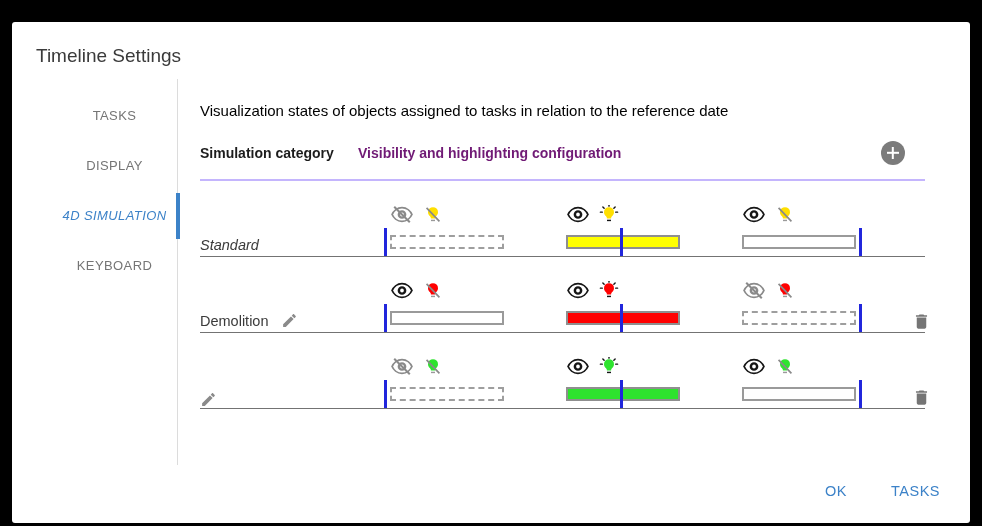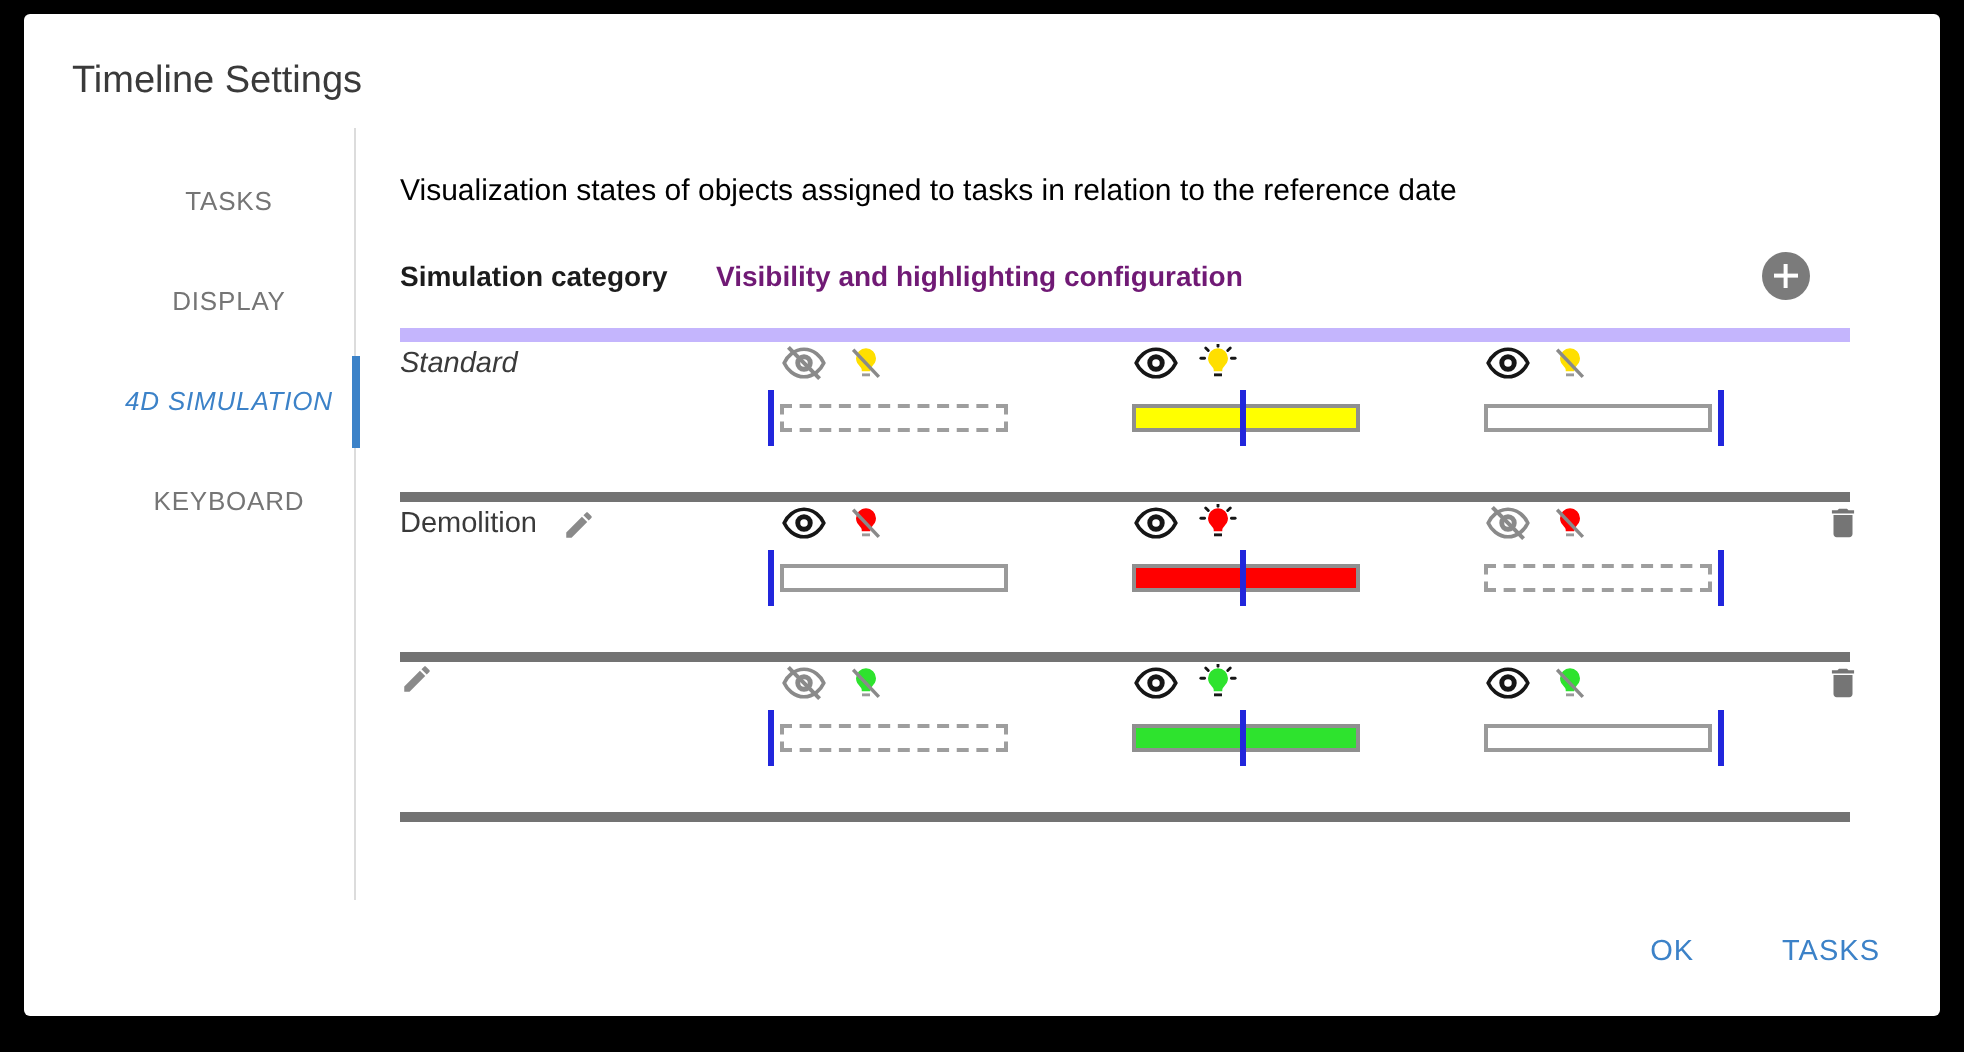--- a/index.html
+++ b/index.html
@@ -8,7 +8,7 @@
     font-family:"Liberation Sans","DejaVu Sans",sans-serif;overflow:hidden;
   }
   .dialog{
-    position:absolute;left:12px;top:7px;width:958px;height:501px;
+    position:absolute;left:12px;top:22px;width:958px;height:501px;
     background:#fff;border-radius:3px;box-shadow:0 6px 24px rgba(0,0,0,.6);
     display:flex;flex-direction:column;box-sizing:border-box;
   }

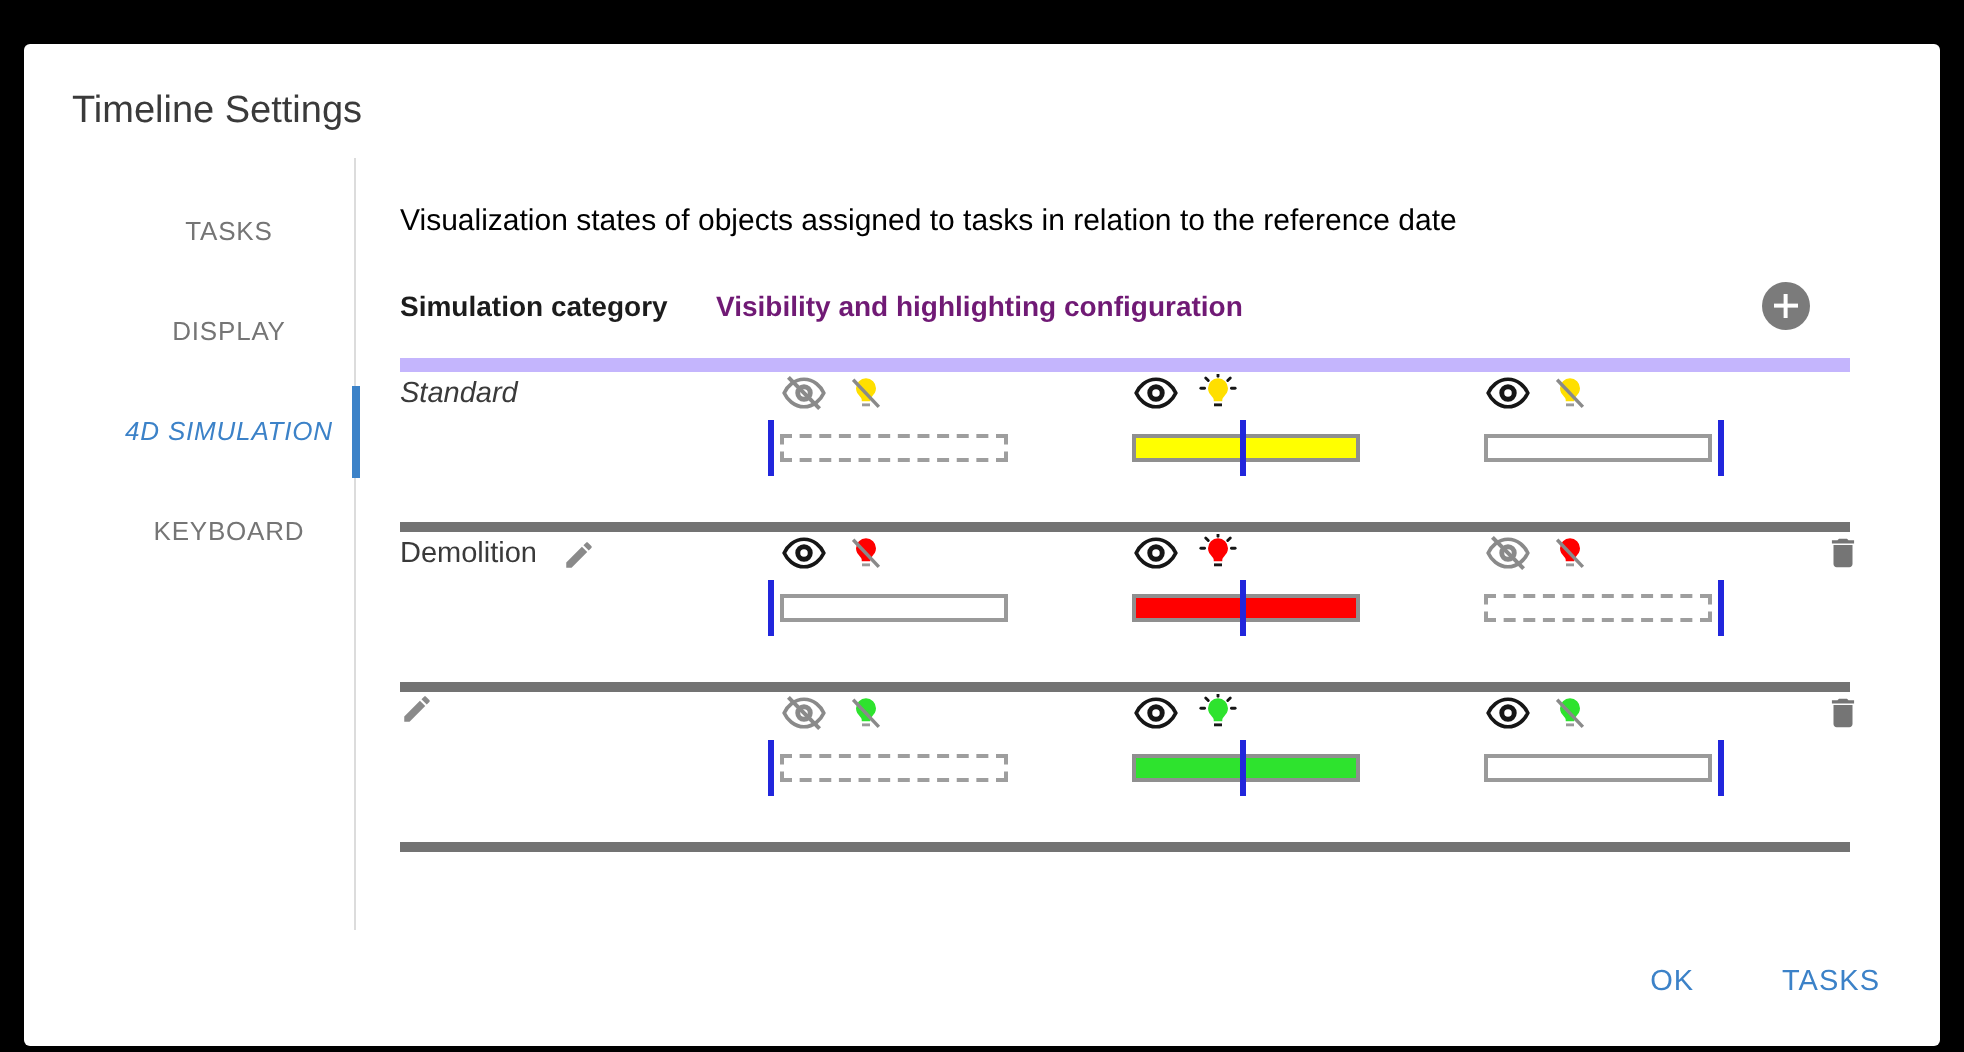--- a/index.html
+++ b/index.html
@@ -30,7 +30,7 @@
   
   .main{flex:1 1 auto;padding:21px 45px 0 22px;display:flex;flex-direction:column;min-width:0;}
   .description{color:#000000;font-size:15px;margin:2px 0 20px 0;}
-  .table-header{display:flex;align-items:center;border-bottom:7px solid #c4b5fd;padding-bottom:12px;}
+  .table-header{display:flex;align-items:center;border-bottom:2px solid #c4b5fd;padding-bottom:12px;}
   .col-category{width:158px;flex:0 0 158px;font-size:14px;font-weight:bold;color:#1c1c1c;line-height:2.0;}
   .col-config{flex:1 1 auto;font-size:14px;font-weight:bold;color:#701a75;}
   .add-btn{

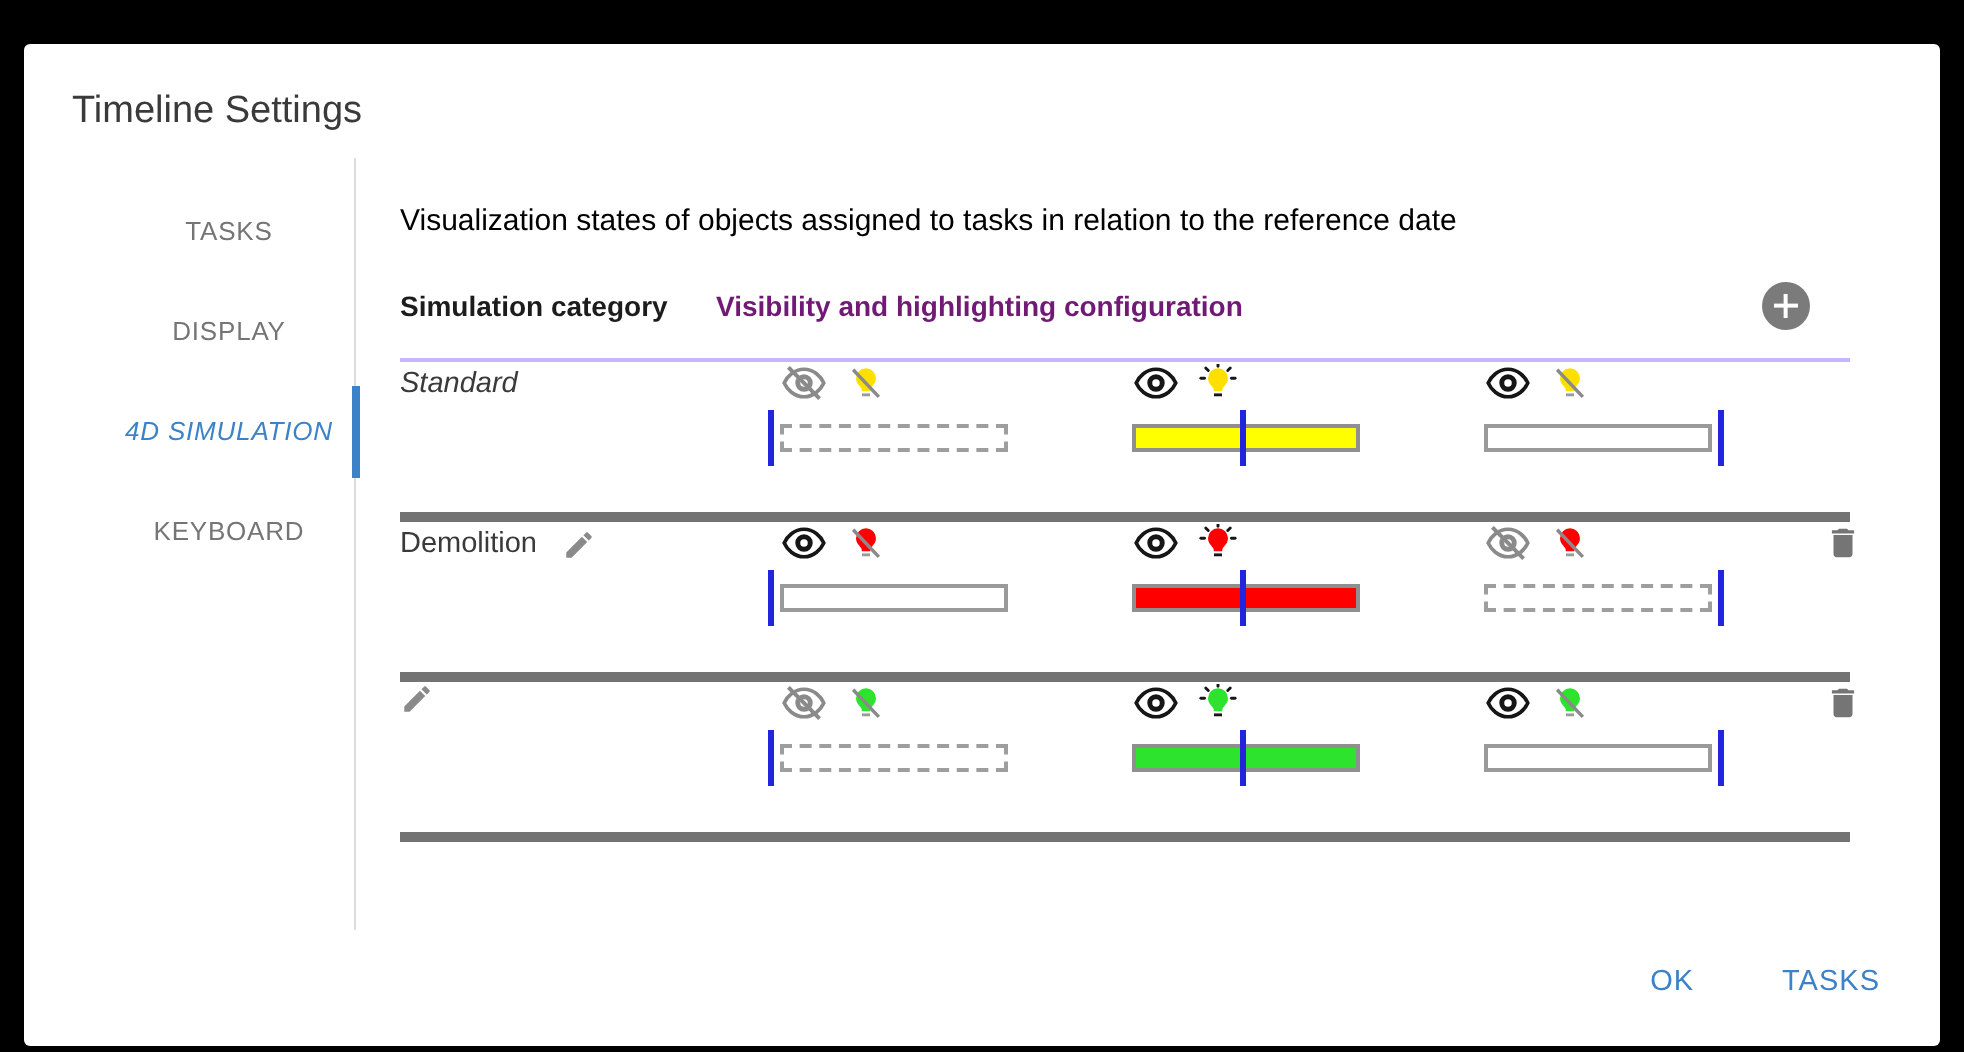--- a/index.html
+++ b/index.html
@@ -41,7 +41,7 @@
   .add-btn::before{width:12px;height:2.4px;transform:translate(-50%,-50%);}
   .add-btn::after{width:2.4px;height:12px;transform:translate(-50%,-50%);}
   
-  .sim-row{display:flex;align-items:flex-start;height:75px;border-bottom:5px solid #737373;gap:26px;}
+  .sim-row{display:flex;align-items:flex-end;height:75px;border-bottom:1px solid #737373;gap:26px;}
   .cell-category{
     width:158px;flex:0 0 158px;display:flex;align-items:center;gap:12px;
     font-size:14.5px;color:#3a3a3a;line-height:1.55;

